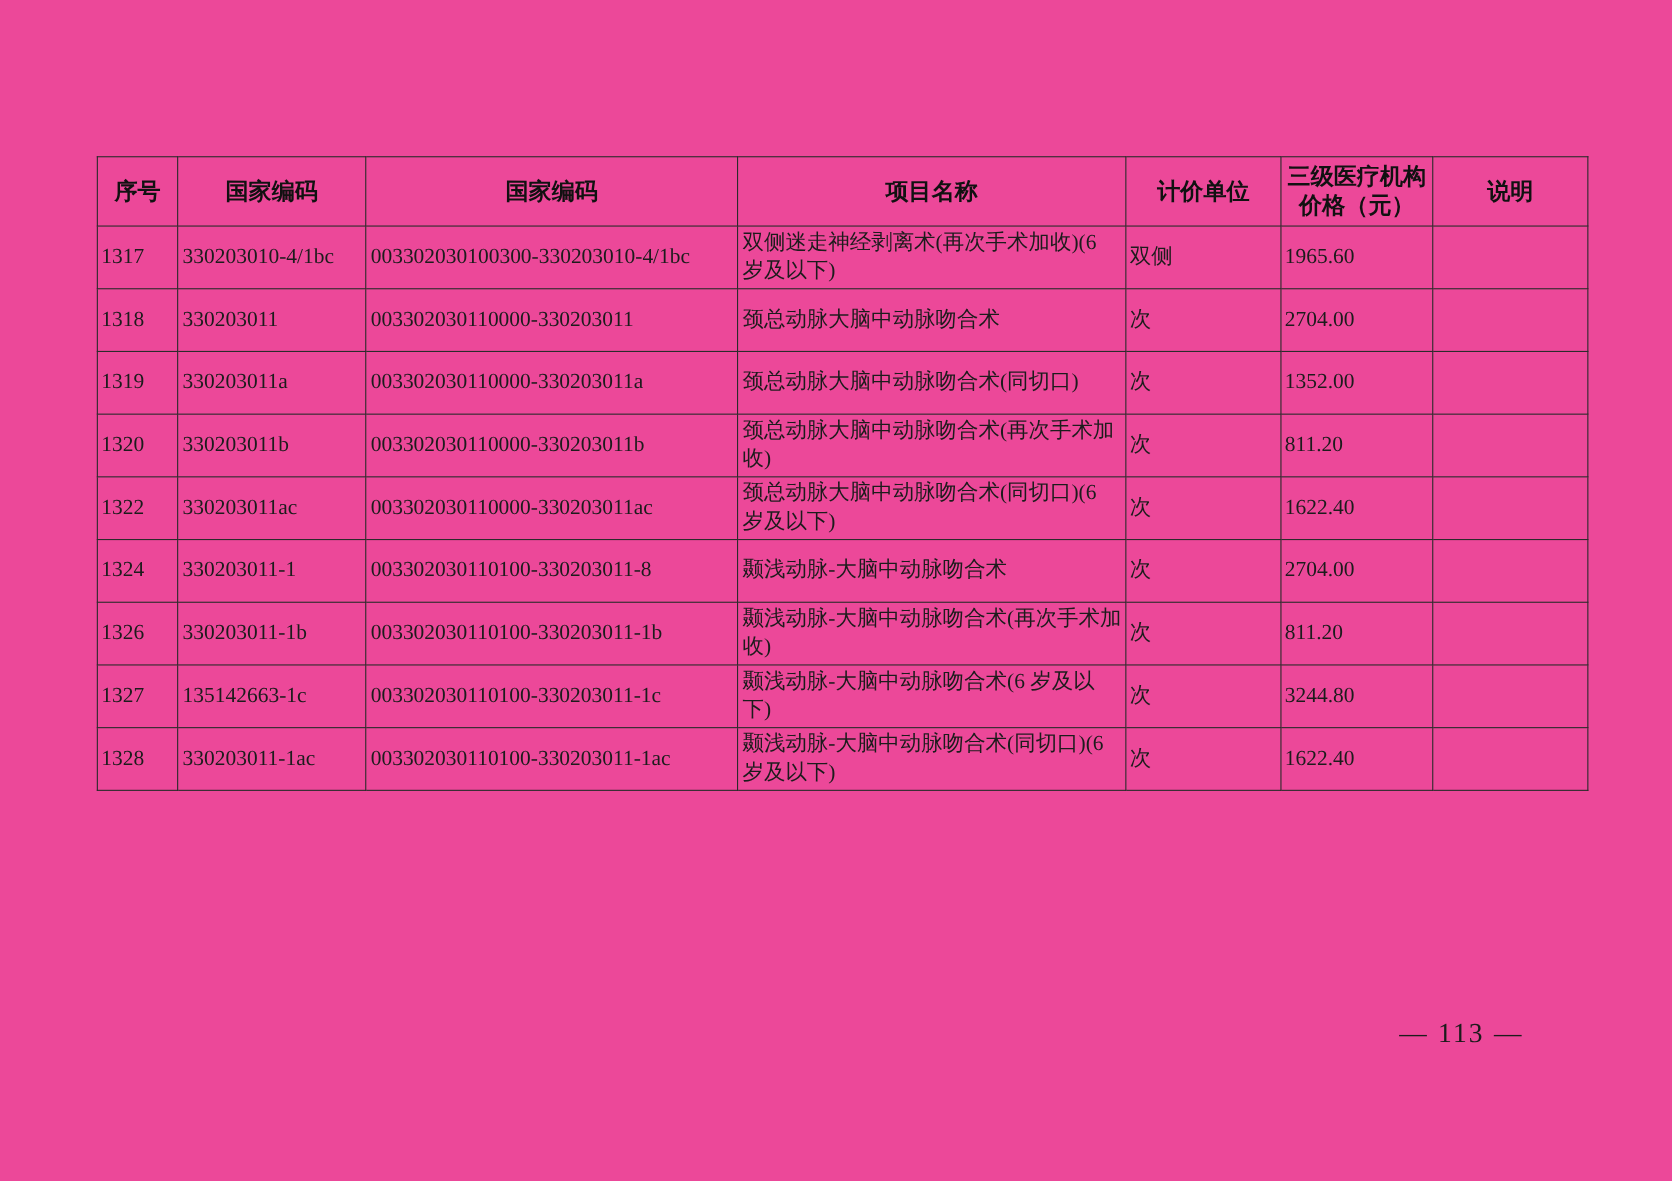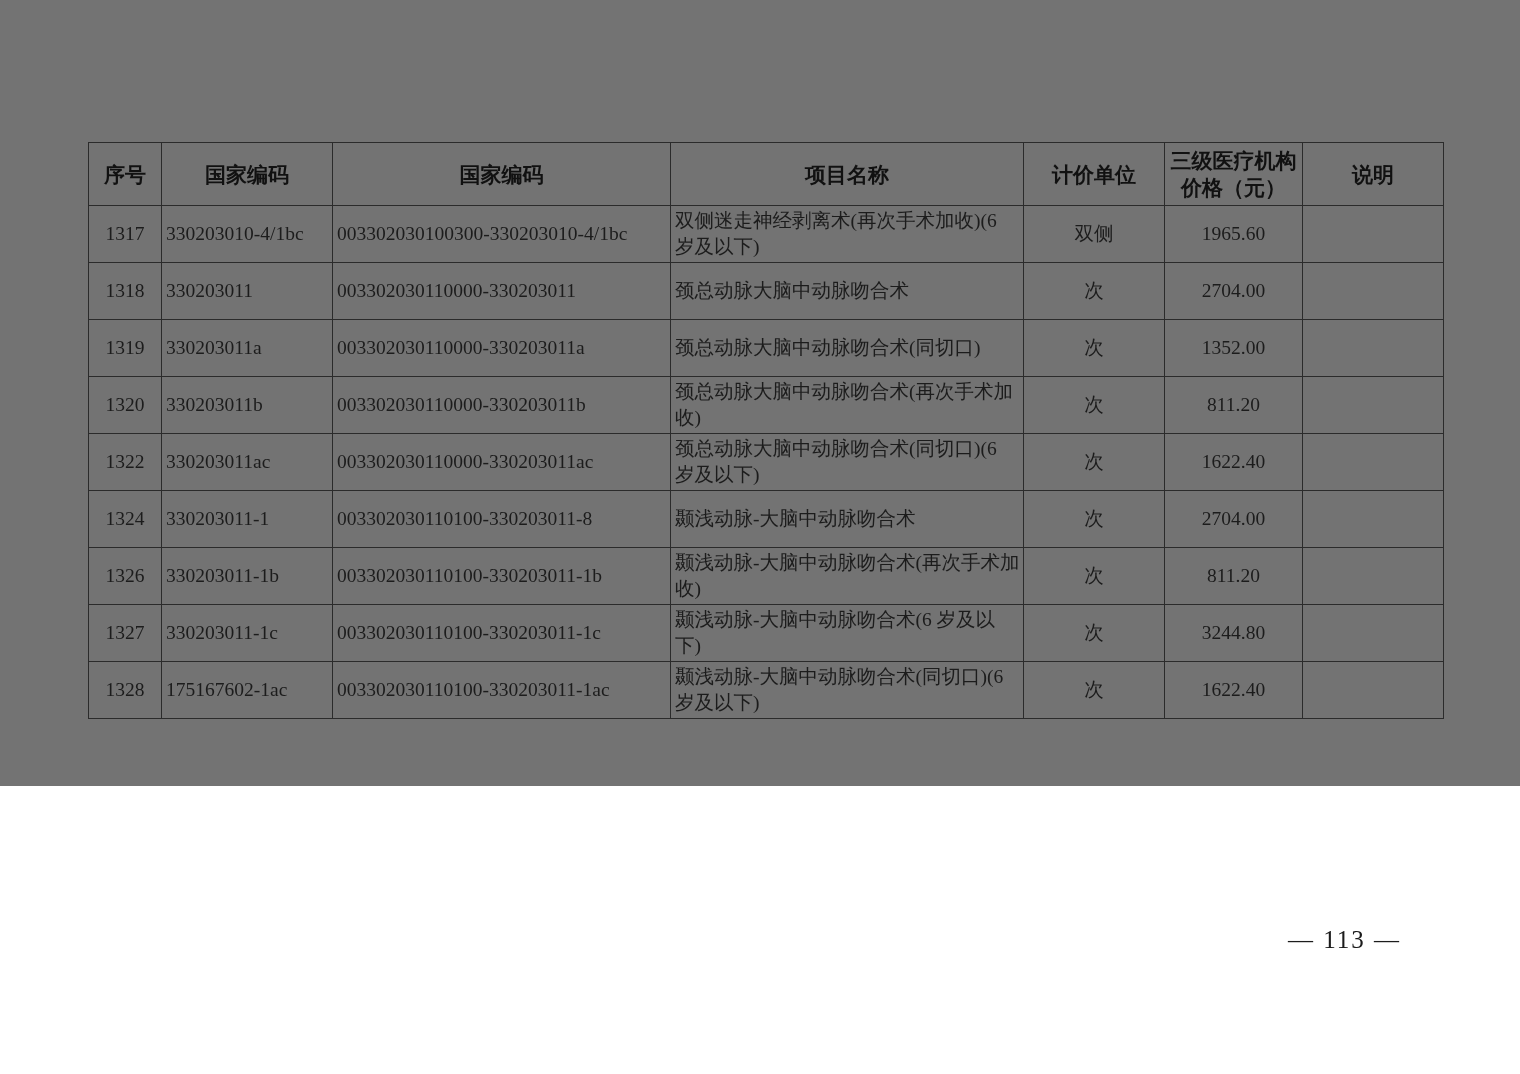--- a/index.html
+++ b/index.html
@@ -14,8 +14,8 @@
   .page {
     position: relative;
     width: 1520px;
-    height: 786px;
-    background: #737373;
+    height: 1074px;
+    background: #ec4899;
   }
   table.price-table {
     position: absolute;

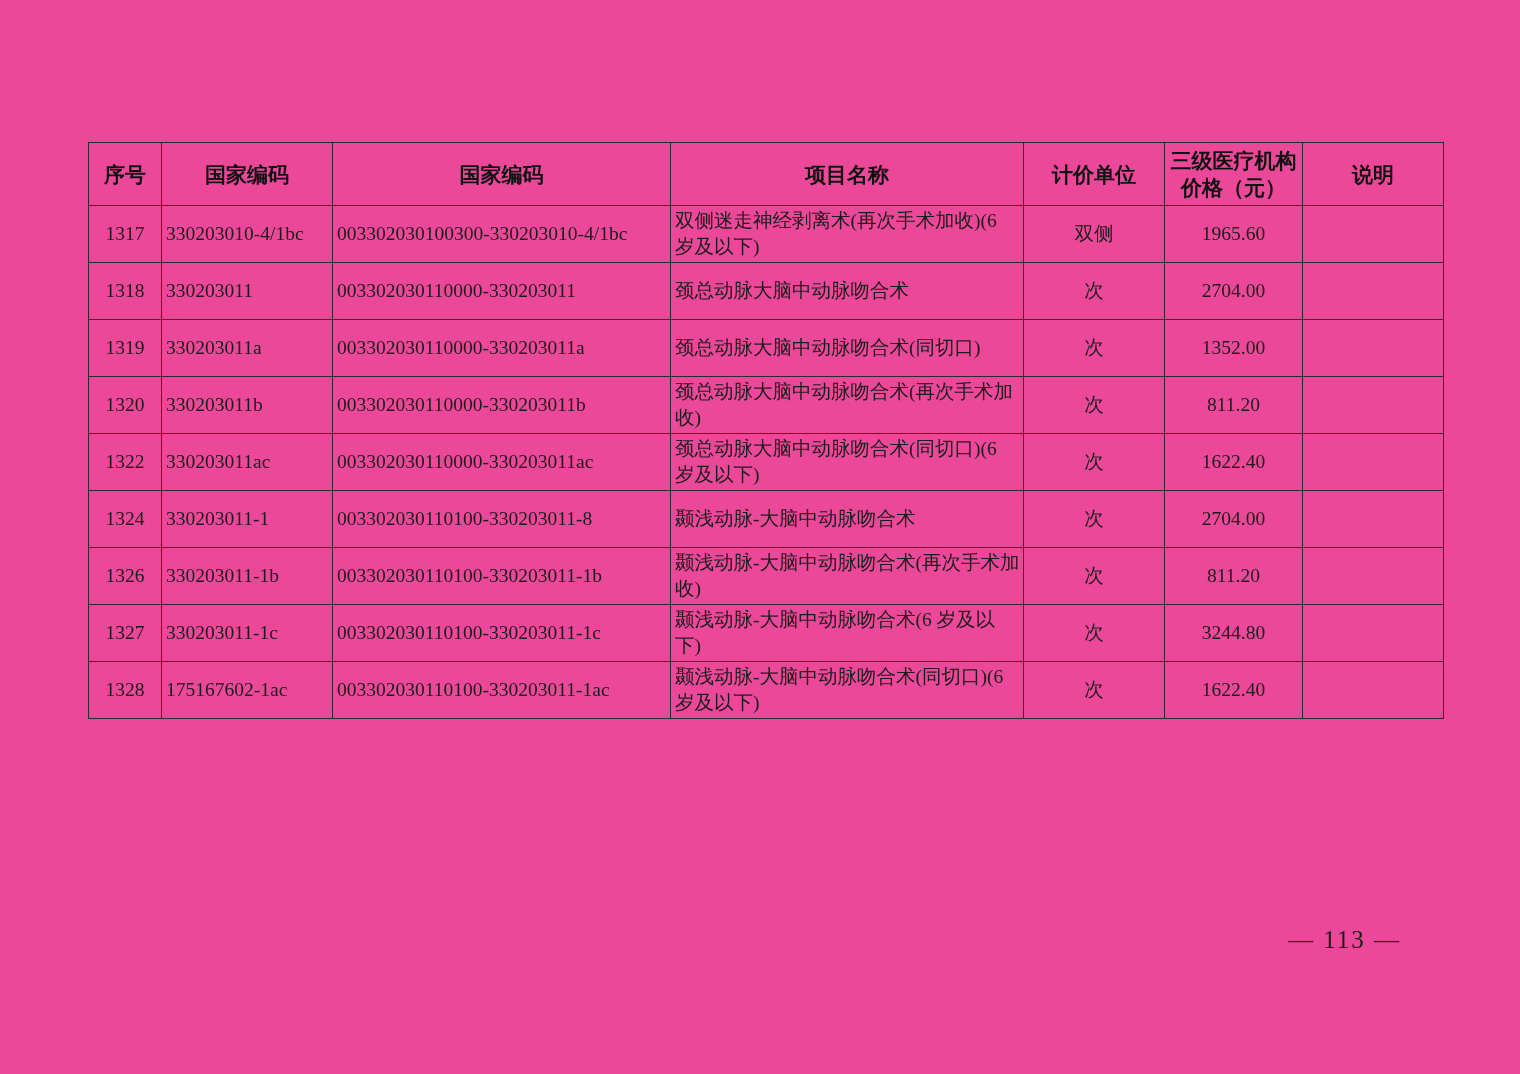--- a/index.html
+++ b/index.html
@@ -47,7 +47,7 @@
     line-height: 26px;
     padding: 2px 3px;
   }
-  td.c-center { text-align: center; }
+  td.c-center { }
   td.c-left   { text-align: left; padding-left: 4px; padding-right: 2px; }
   .page-number {
     position: absolute;

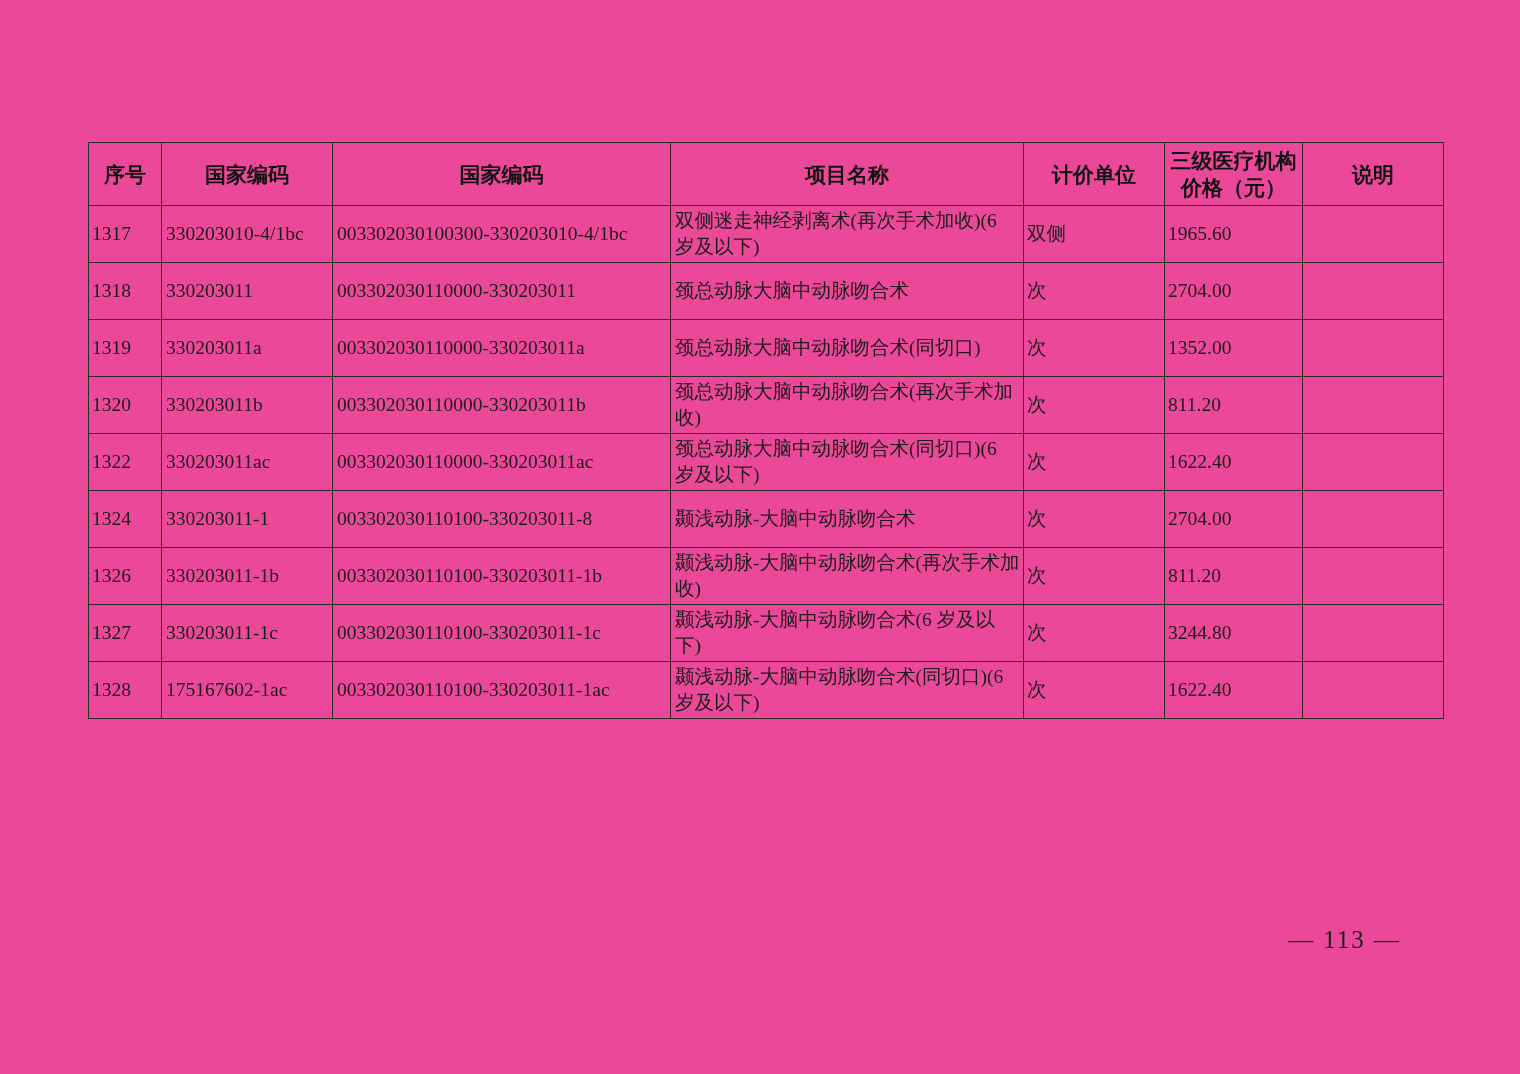--- a/index.html
+++ b/index.html
@@ -162,7 +162,7 @@
 
     <tr>
       <td class="c-center">1327</td>
-      <td class="c-left">330203011-1c</td>
+      <td class="c-left">135142663-1c</td>
       <td class="c-left">003302030110100-330203011-1c</td>
       <td class="c-left">颞浅动脉-大脑中动脉吻合术(6 岁及以下)</td>
       <td class="c-center">次</td>

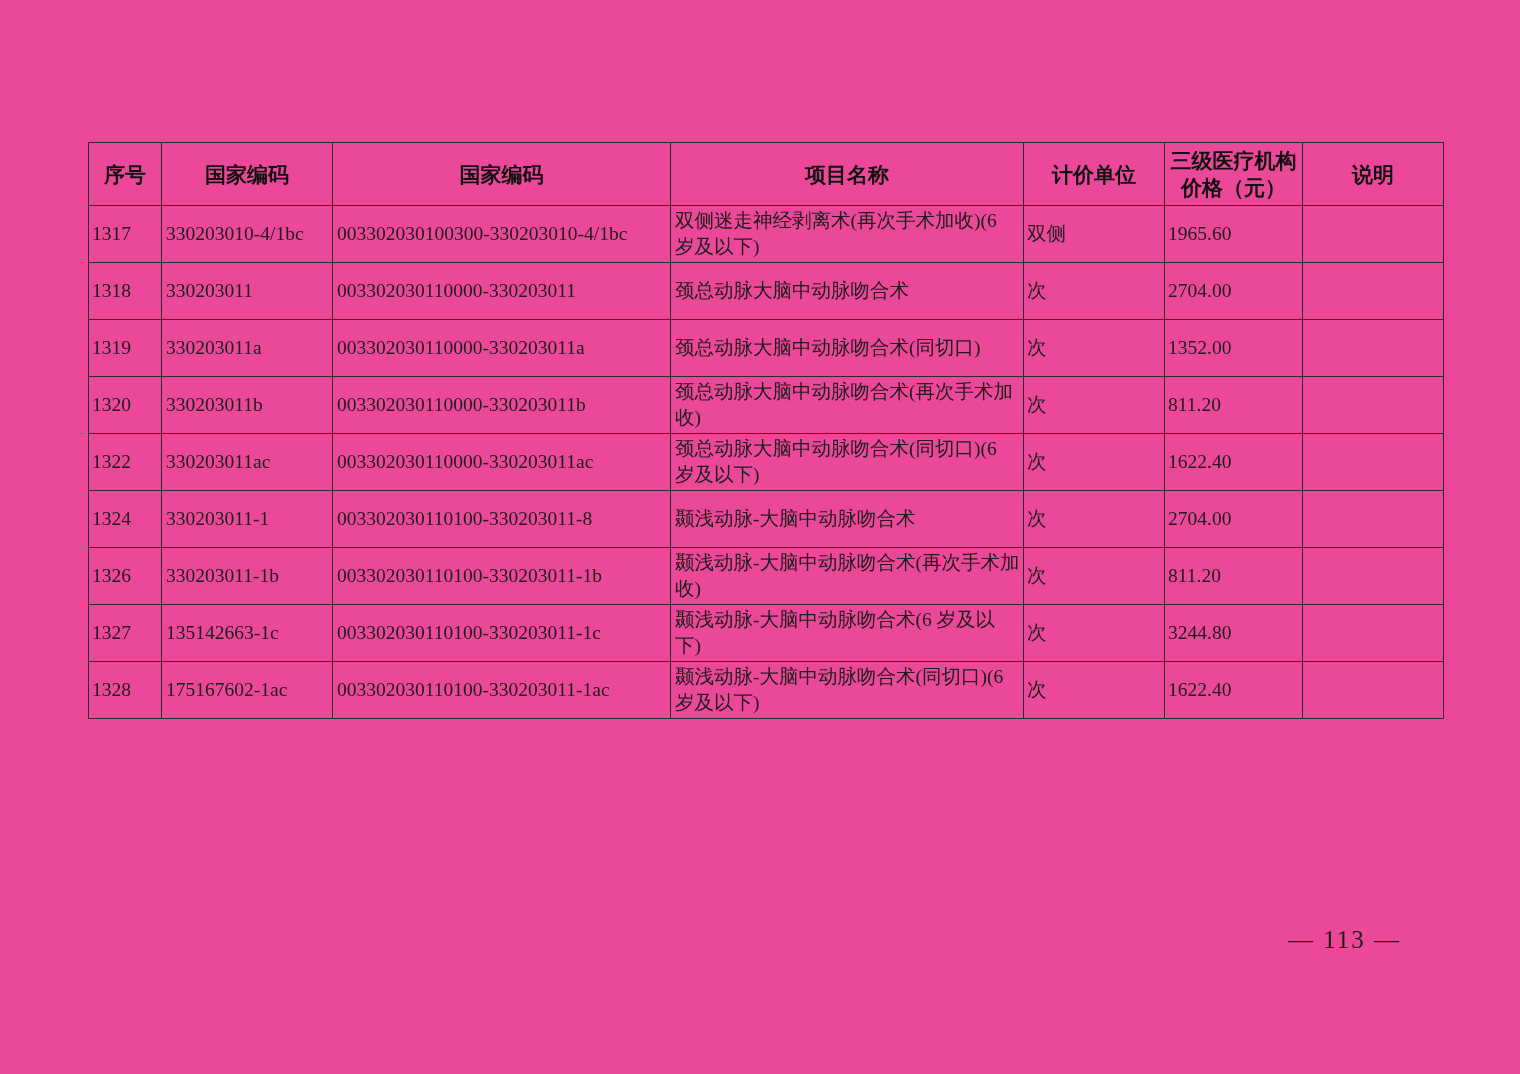--- a/index.html
+++ b/index.html
@@ -172,7 +172,7 @@
 
     <tr>
       <td class="c-center">1328</td>
-      <td class="c-left">175167602-1ac</td>
+      <td class="c-left">330203011-1ac</td>
       <td class="c-left">003302030110100-330203011-1ac</td>
       <td class="c-left">颞浅动脉-大脑中动脉吻合术(同切口)(6 岁及以下)</td>
       <td class="c-center">次</td>

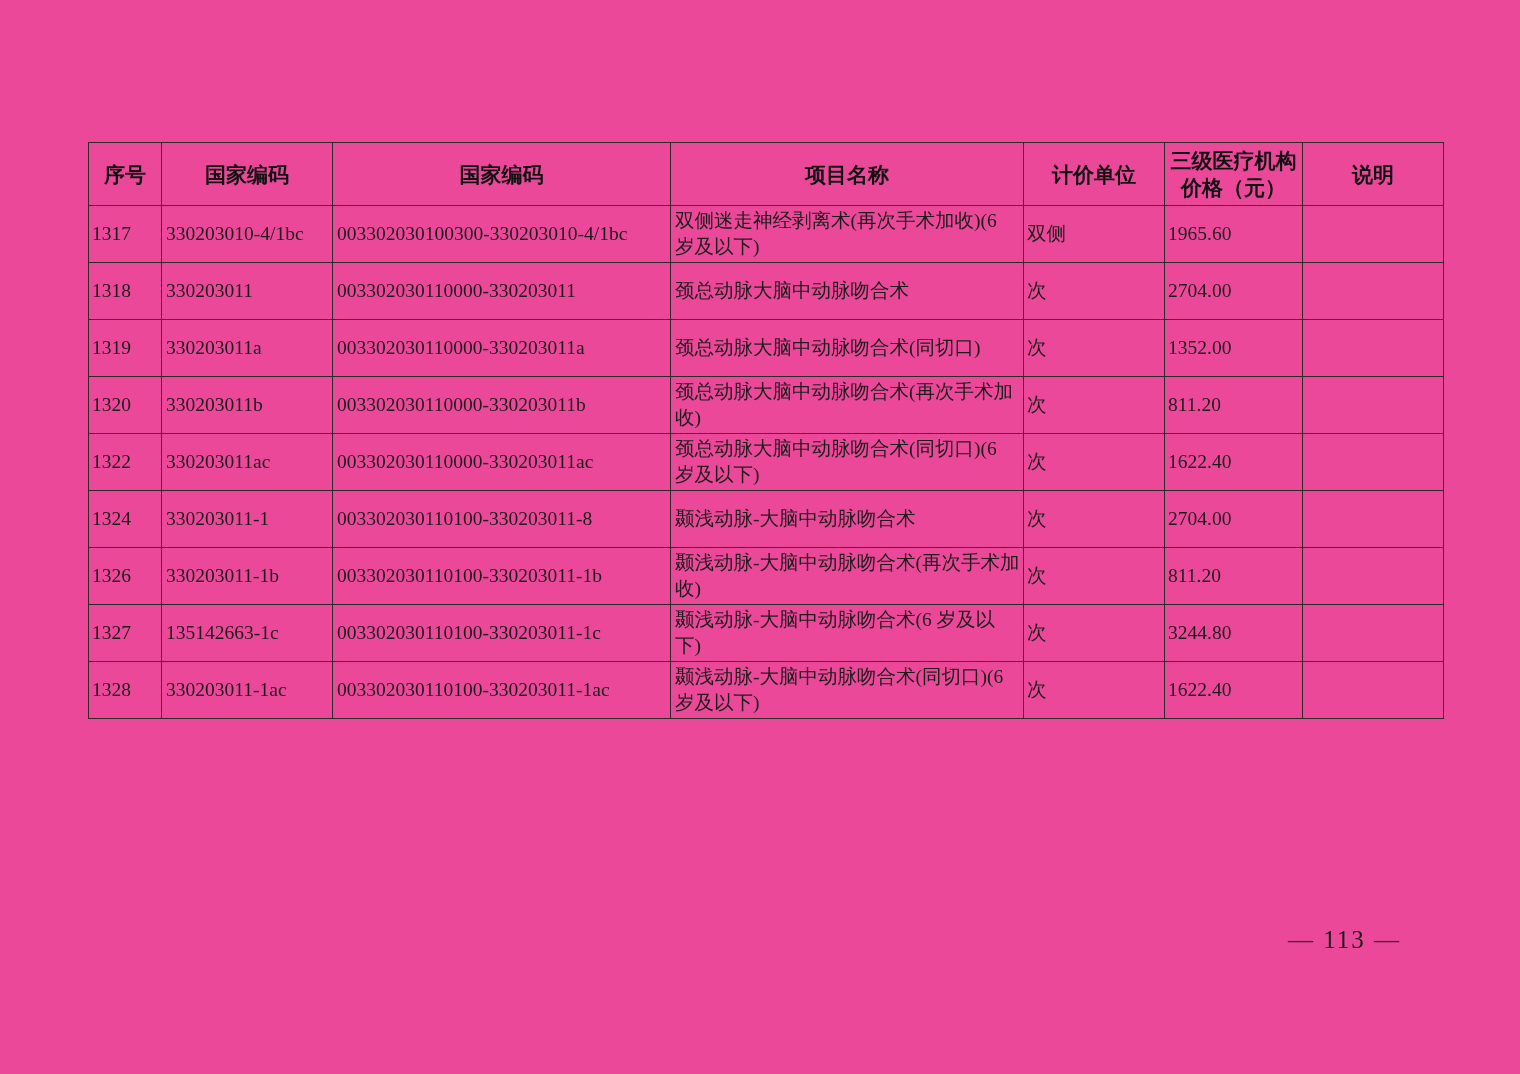--- a/index.html
+++ b/index.html
@@ -57,7 +57,6 @@
     letter-spacing: 2px;
     color: #1c1c1c;
     white-space: nowrap;
-    margin-left: 16px;
   }
 </style>
 </head>

